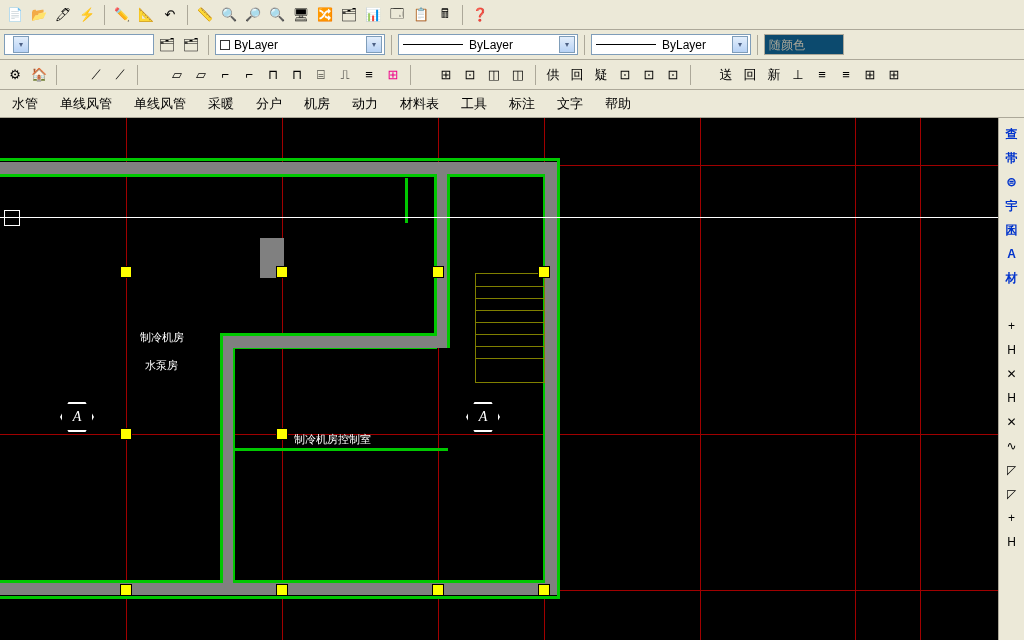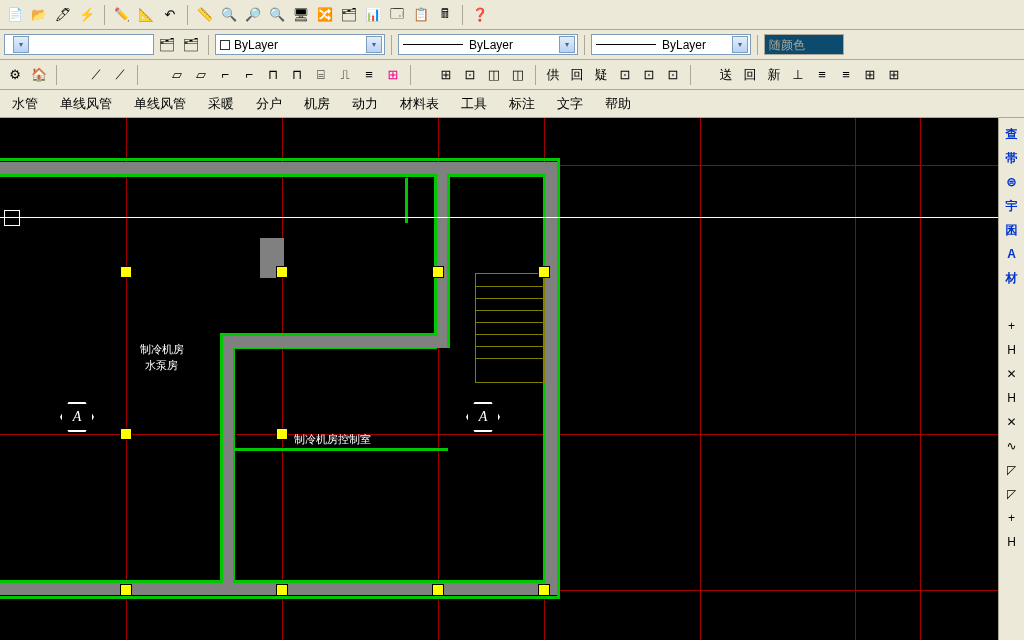--- a/index.html
+++ b/index.html
@@ -301,7 +301,7 @@
         <span>A</span>
       </div>
 
-    <div class="canvas-label" style="left:140px; top:224px;">制冷机房</div>
+    <div class="canvas-label" style="left:140px; top:212px;">制冷机房</div>
     <div class="canvas-label" style="left:145px; top:240px;">水泵房</div>
     <div class="canvas-label" style="left:294px; top:314px;">制冷机房控制室</div>
 

